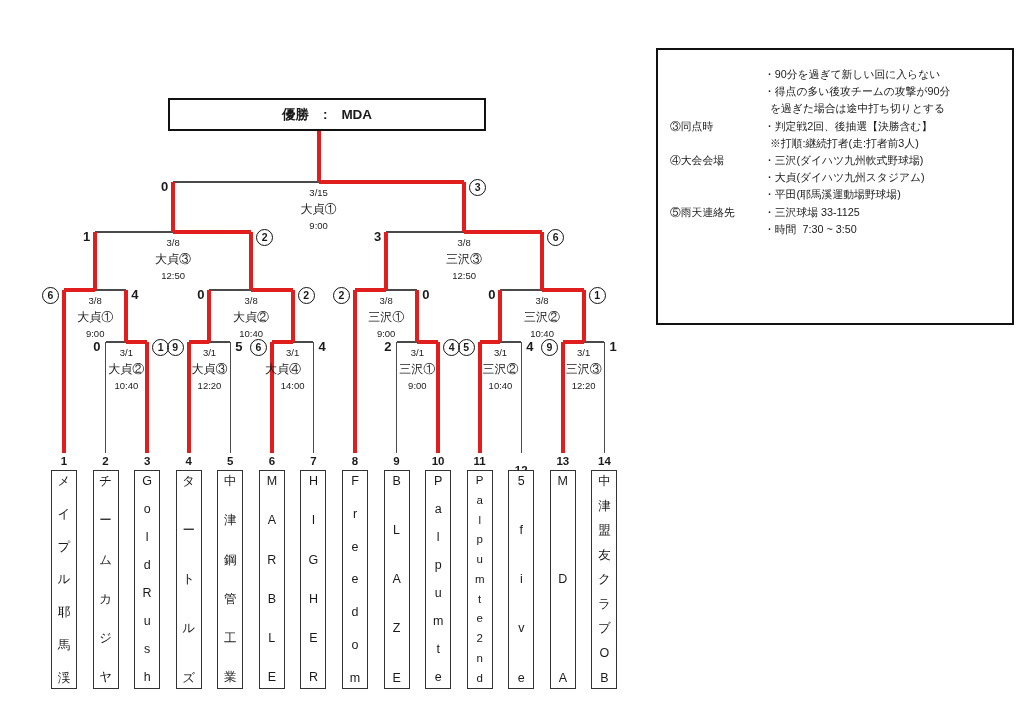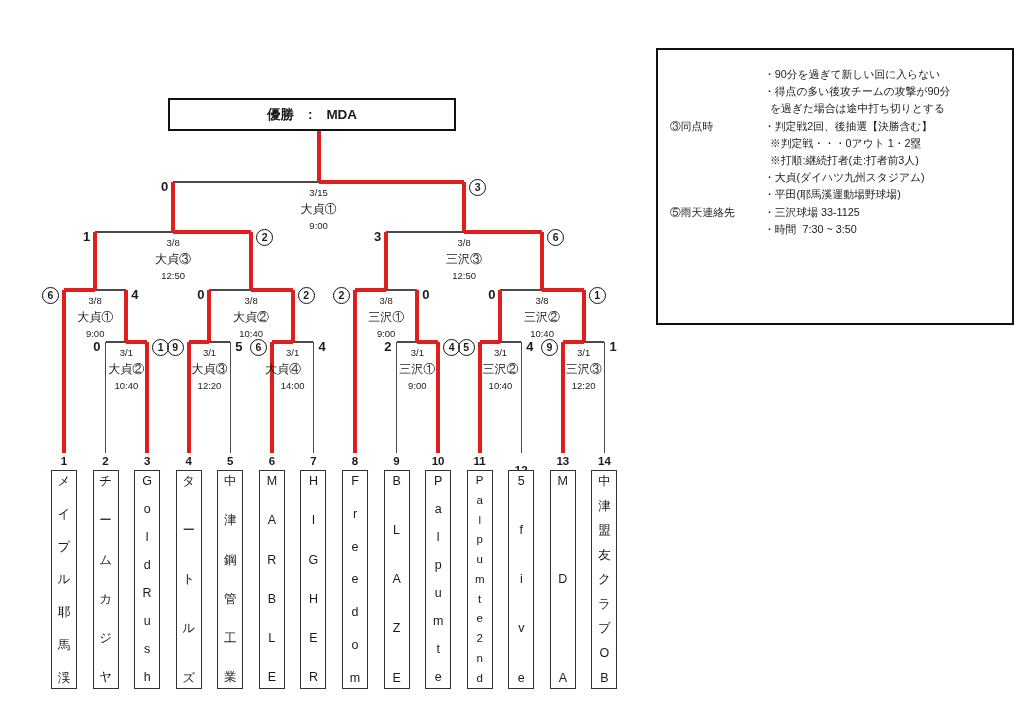--- a/index.html
+++ b/index.html
@@ -8,7 +8,7 @@
   .box{position:absolute;border:2px solid #111;background:#fff;box-sizing:border-box;}
   .title-box{left:128px;top:47px;width:382px;height:35px;text-align:center;
              font-size:13px;font-weight:bold;line-height:16px;padding-top:1px;}
-  .champ-box{left:168px;top:98px;width:288px;height:33px;display:flex;align-items:center;
+  .champ-box{left:168px;top:98px;width:318px;height:33px;display:flex;align-items:center;
              justify-content:center;font-size:13.5px;font-weight:bold;}
   .champ-box .sep{margin:0 14px;}
   .rules-box{left:656px;top:48px;width:358px;height:277px;border-width:2.5px;

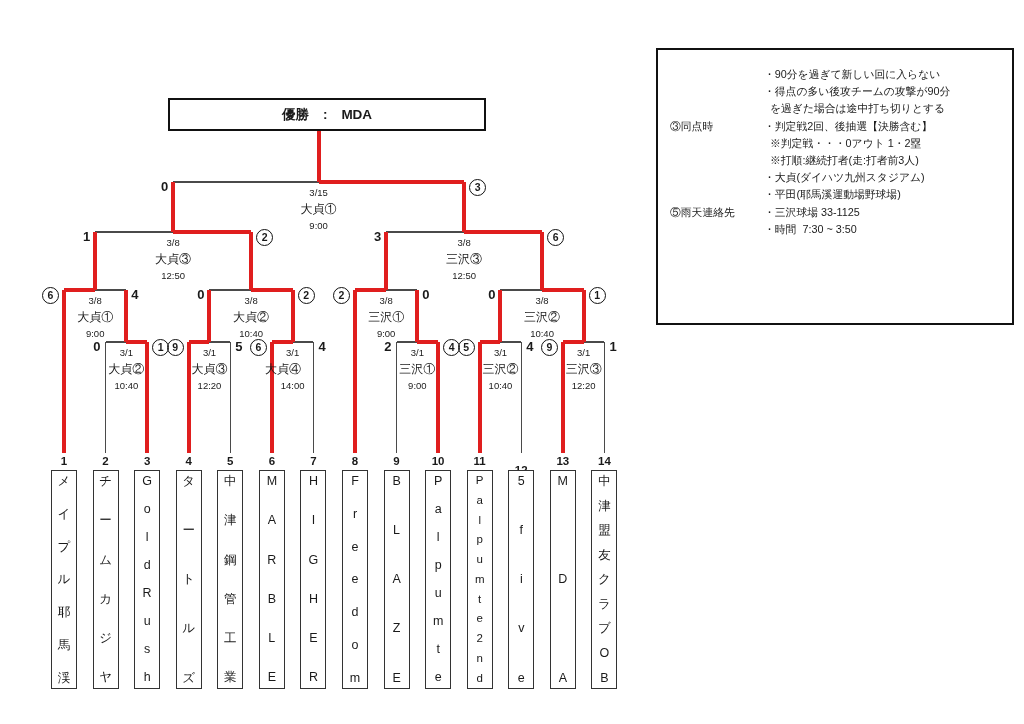--- a/index.html
+++ b/index.html
@@ -46,7 +46,6 @@
       <div class="rule-row"><div class="rule-label"></div><div>・得点の多い後攻チームの攻撃が90分</div></div>
       <div class="rule-row"><div class="rule-label"></div><div>  を過ぎた場合は途中打ち切りとする</div></div>
       <div class="rule-row"><div class="rule-label">③同点時</div><div>・判定戦2回、後抽選【決勝含む】</div></div>
-      <div class="rule-row"><div class="rule-label"></div><div>  ※判定戦・・・0アウト 1・2塁</div></div>
       <div class="rule-row"><div class="rule-label"></div><div>  ※打順:継続打者(走:打者前3人)</div></div>
       <div class="rule-row"><div class="rule-label"></div><div>・大貞(ダイハツ九州スタジアム)</div></div>
       <div class="rule-row"><div class="rule-label"></div><div>・平田(耶馬溪運動場野球場)</div></div>

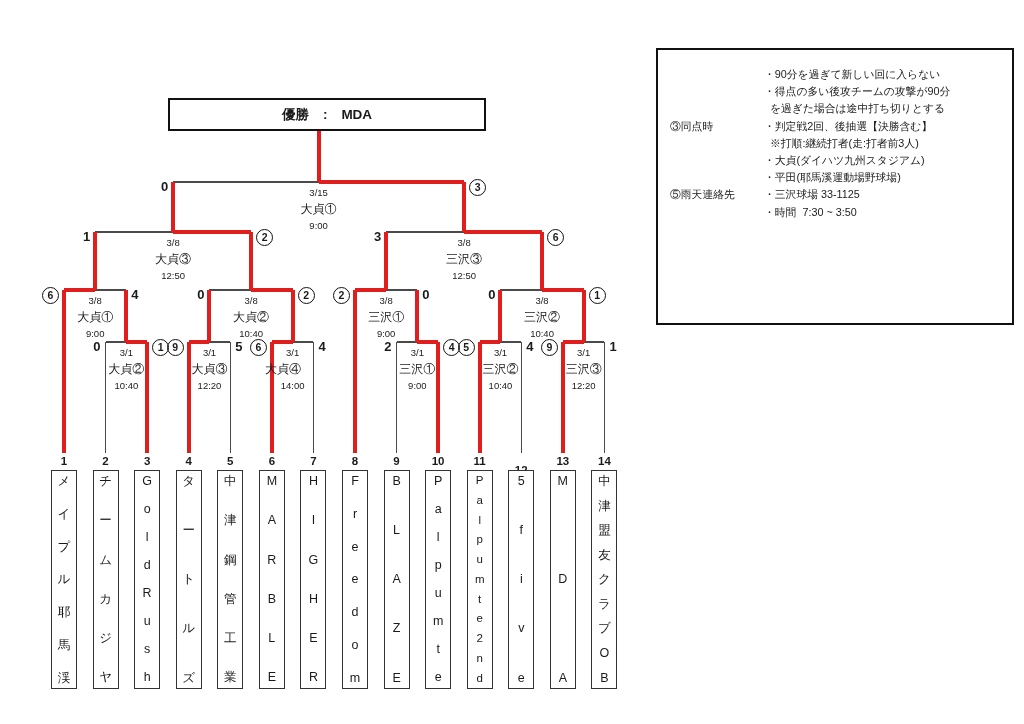--- a/index.html
+++ b/index.html
@@ -47,6 +47,7 @@
       <div class="rule-row"><div class="rule-label"></div><div>  を過ぎた場合は途中打ち切りとする</div></div>
       <div class="rule-row"><div class="rule-label">③同点時</div><div>・判定戦2回、後抽選【決勝含む】</div></div>
       <div class="rule-row"><div class="rule-label"></div><div>  ※打順:継続打者(走:打者前3人)</div></div>
+      <div class="rule-row"><div class="rule-label">④大会会場</div><div>・三沢(ダイハツ九州軟式野球場)</div></div>
       <div class="rule-row"><div class="rule-label"></div><div>・大貞(ダイハツ九州スタジアム)</div></div>
       <div class="rule-row"><div class="rule-label"></div><div>・平田(耶馬溪運動場野球場)</div></div>
       <div class="rule-row"><div class="rule-label">⑤雨天連絡先</div><div>・三沢球場 33-1125</div></div>

